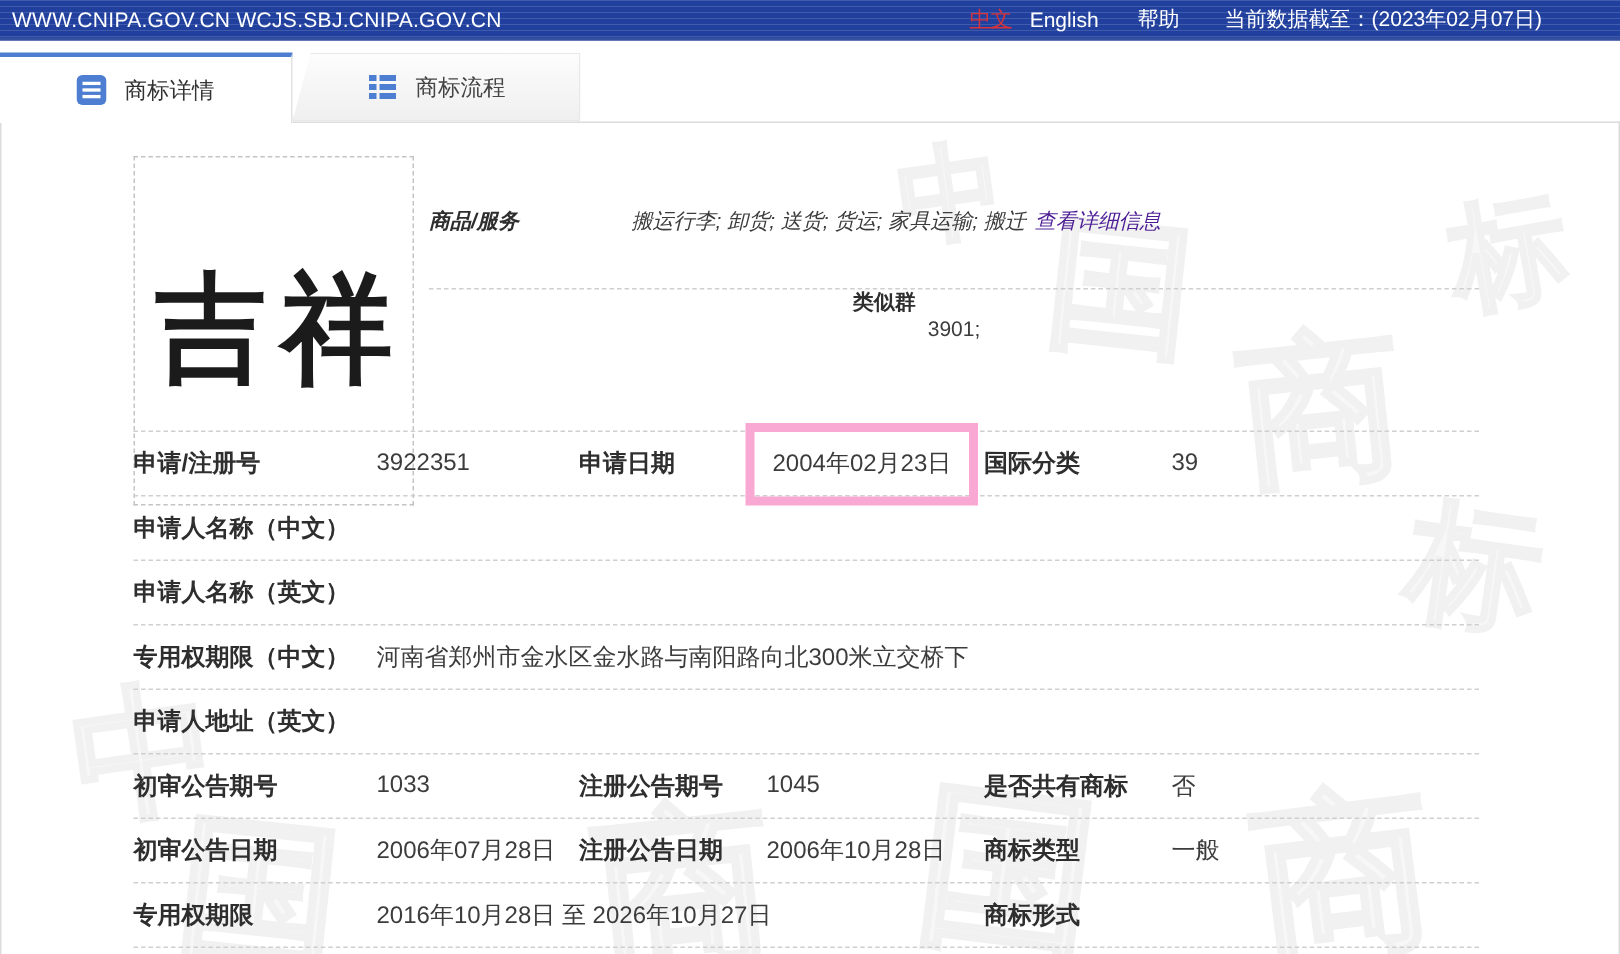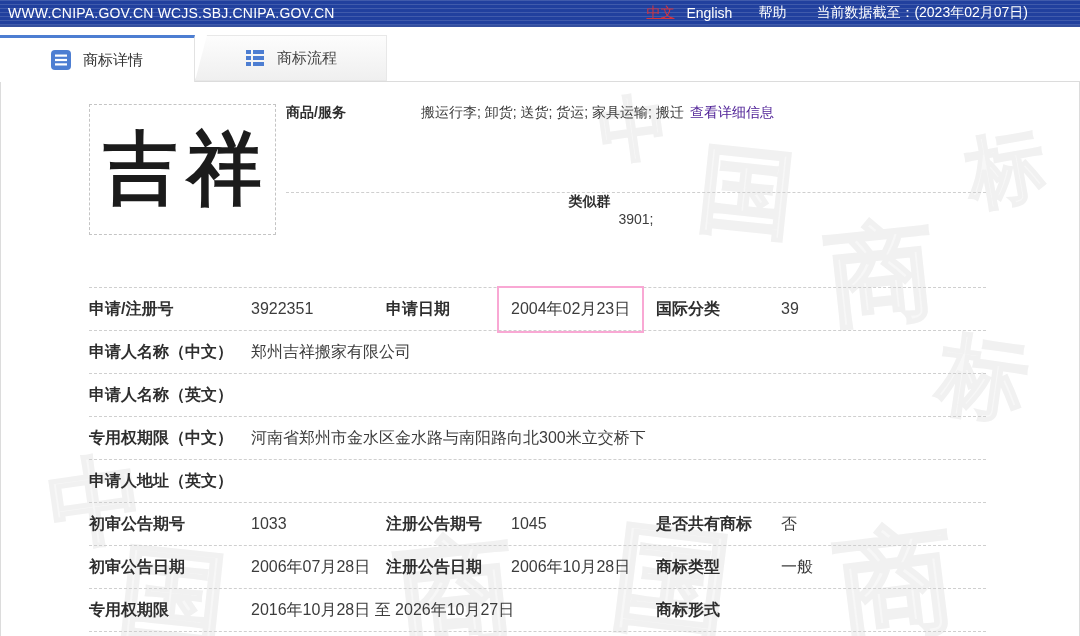--- a/index.html
+++ b/index.html
@@ -61,7 +61,7 @@
   }
   .top-rows{ margin-left:10px; width:700px; font-size:14px; }
   .goods-row{ height:89px; border-bottom:1px dashed #cfcfcf;
-              display:flex; align-items:flex-start; }
+              display:flex; align-items:center;font-style:italic; }
   .group-row{ height:94px; display:flex; align-items:center;flex-direction:column; }
   .t-label{ width:135px; font-weight:bold; color:#2e2e2e; flex:none; }
   .t-value{ color:#3c3c3c; }

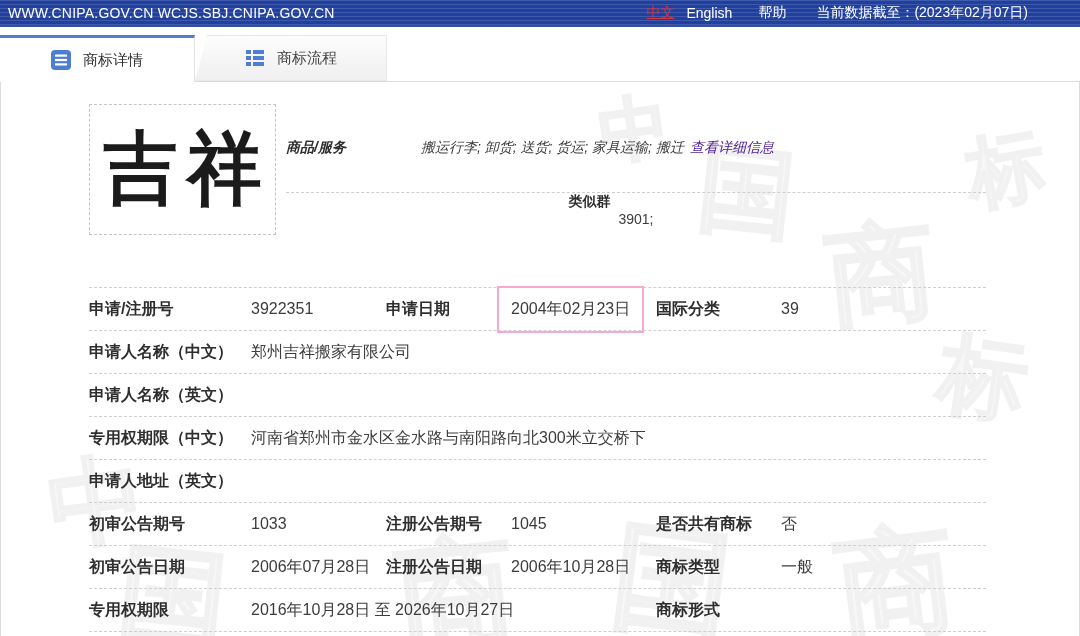--- a/index.html
+++ b/index.html
@@ -50,7 +50,7 @@
 
   .top-section{ position:absolute; left:88px; top:22px; display:flex; }
   .tm-image{
-    width:187px; height:131px; border:1px dashed #c4c4c4;
+    width:187px; height:233px; border:1px dashed #c4c4c4;
     display:flex; align-items:center; justify-content:center;
     background:#fff; position:relative;
   }

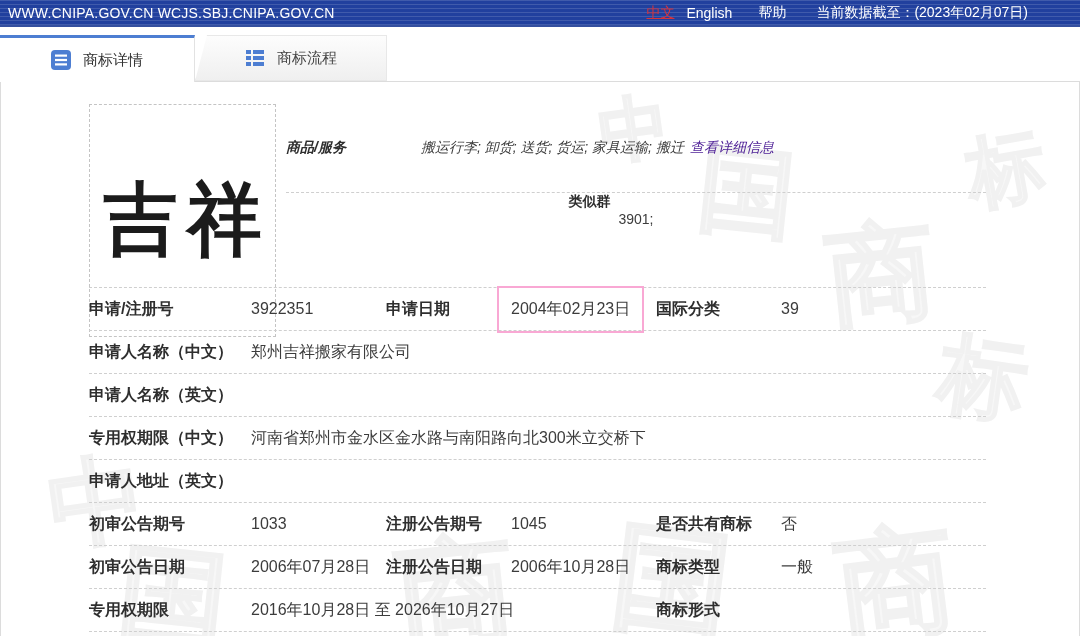--- a/index.html
+++ b/index.html
@@ -76,7 +76,7 @@
   .row.cols2{ grid-template-columns:162px 1fr; }
   .lbl{ font-weight:bold; color:#2e2e2e; }
   .val{ color:#3c3c3c; }
-  .date-box{ display:inline-block; border:2px solid #f9a8d4;
+  .date-box{ display:inline-block; border:6px solid #f9a8d4;
              padding:11px 12px 11px 12px; margin:-13px 0 -13px -14px; }
 </style>
 </head>

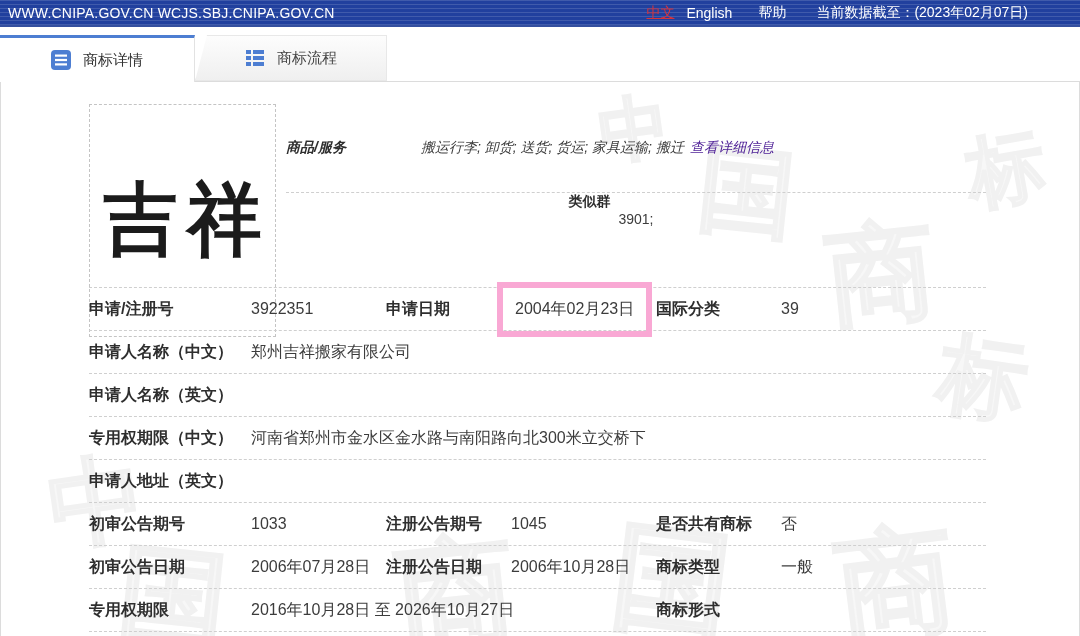--- a/index.html
+++ b/index.html
@@ -165,7 +165,6 @@
 
       <div class="row cols2">
         <span class="lbl">申请人名称（中文）</span>
-        <span class="val">郑州吉祥搬家有限公司</span>
       </div>
 
       <div class="row cols2">

